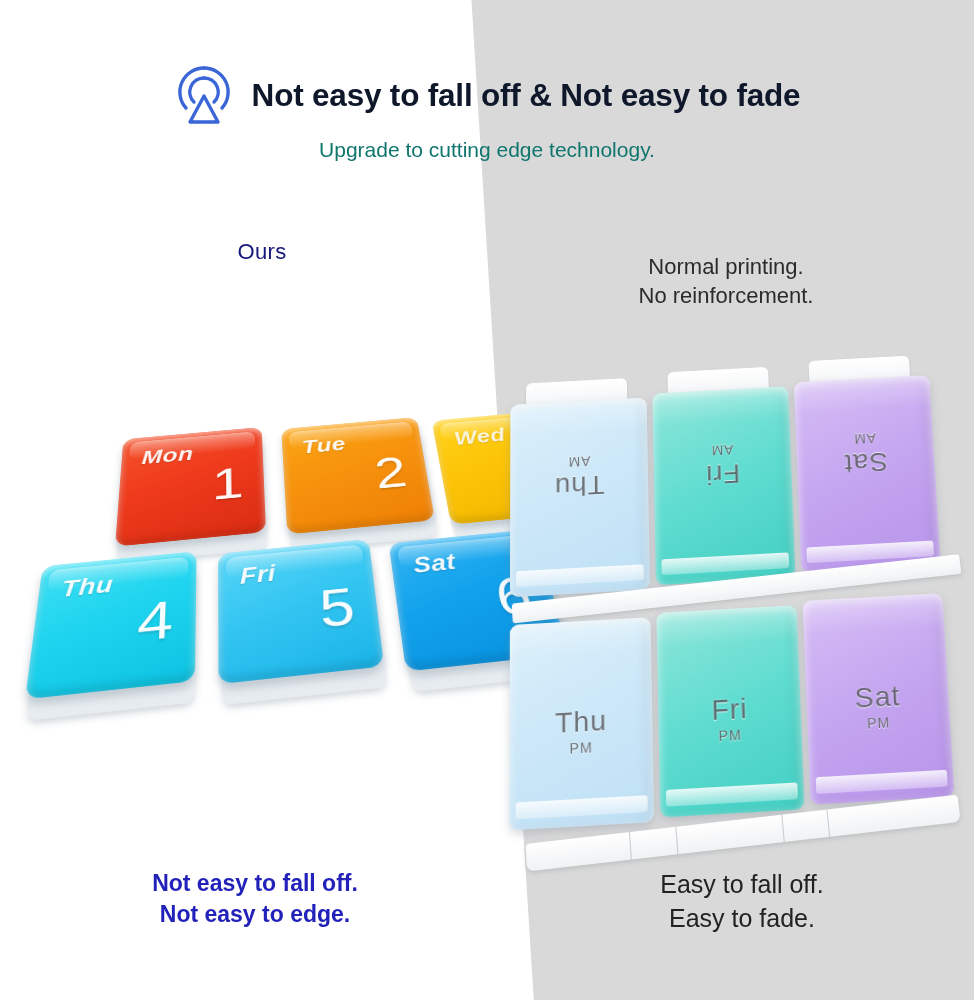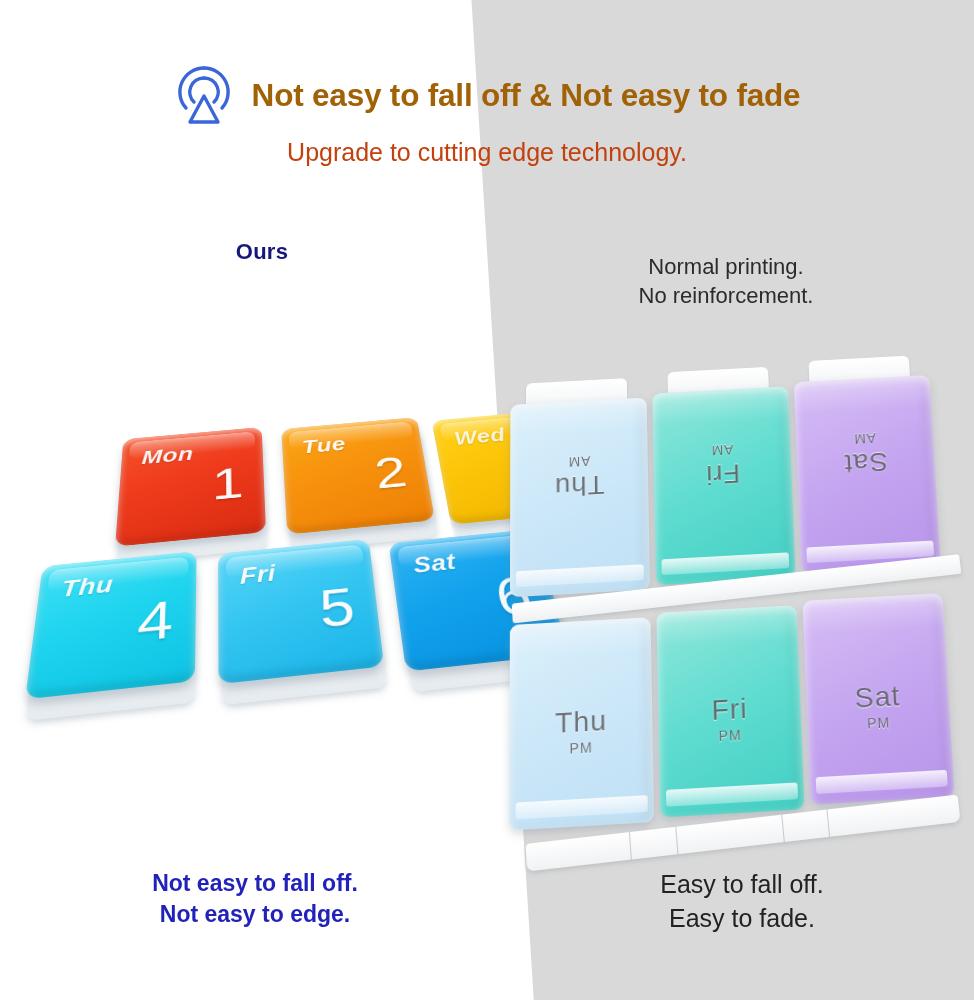--- a/index.html
+++ b/index.html
@@ -45,7 +45,7 @@
   .headline {
     font-size: 31.5px;
     font-weight: bold;
-    color: #a16207;
+    color: #0f172a;
     letter-spacing: -0.2px;
     white-space: nowrap;
     font-family: "Liberation Sans", sans-serif;

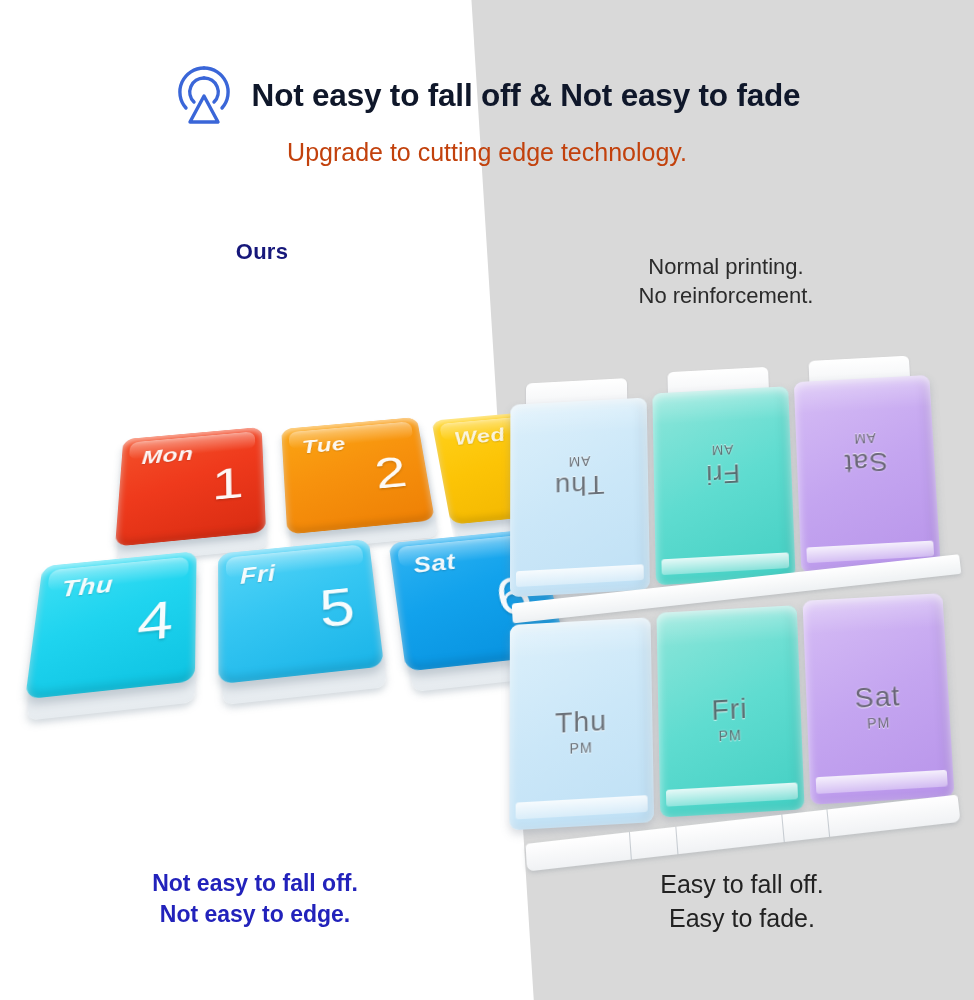--- a/index.html
+++ b/index.html
@@ -52,8 +52,8 @@
   }
   .subhead {
     margin-top: 10px;
-    font-size: 25px;
-    color: #c2410c;
+    font-size: 21px;
+    color: #0f766e;
     font-family: "Liberation Sans", sans-serif;
   }
 

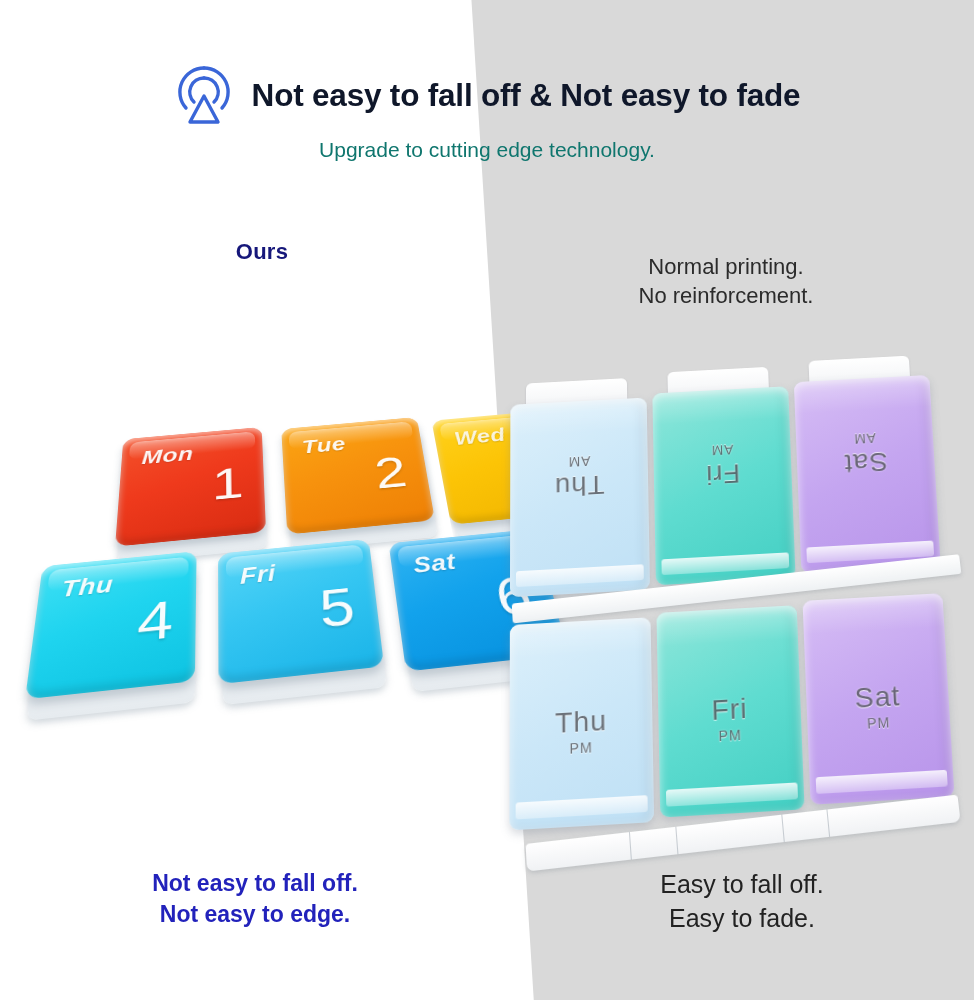--- a/index.html
+++ b/index.html
@@ -67,7 +67,7 @@
   .col-right { width: 496px; text-align: center; }
 
   .col-title-ours {
-    font-size: 22px; font-weight: bold; color: #16177a;
+    font-size: 22px; font-weight: normal; color: #16177a;
     letter-spacing: .3px;
     margin-left: 46px;
   }

